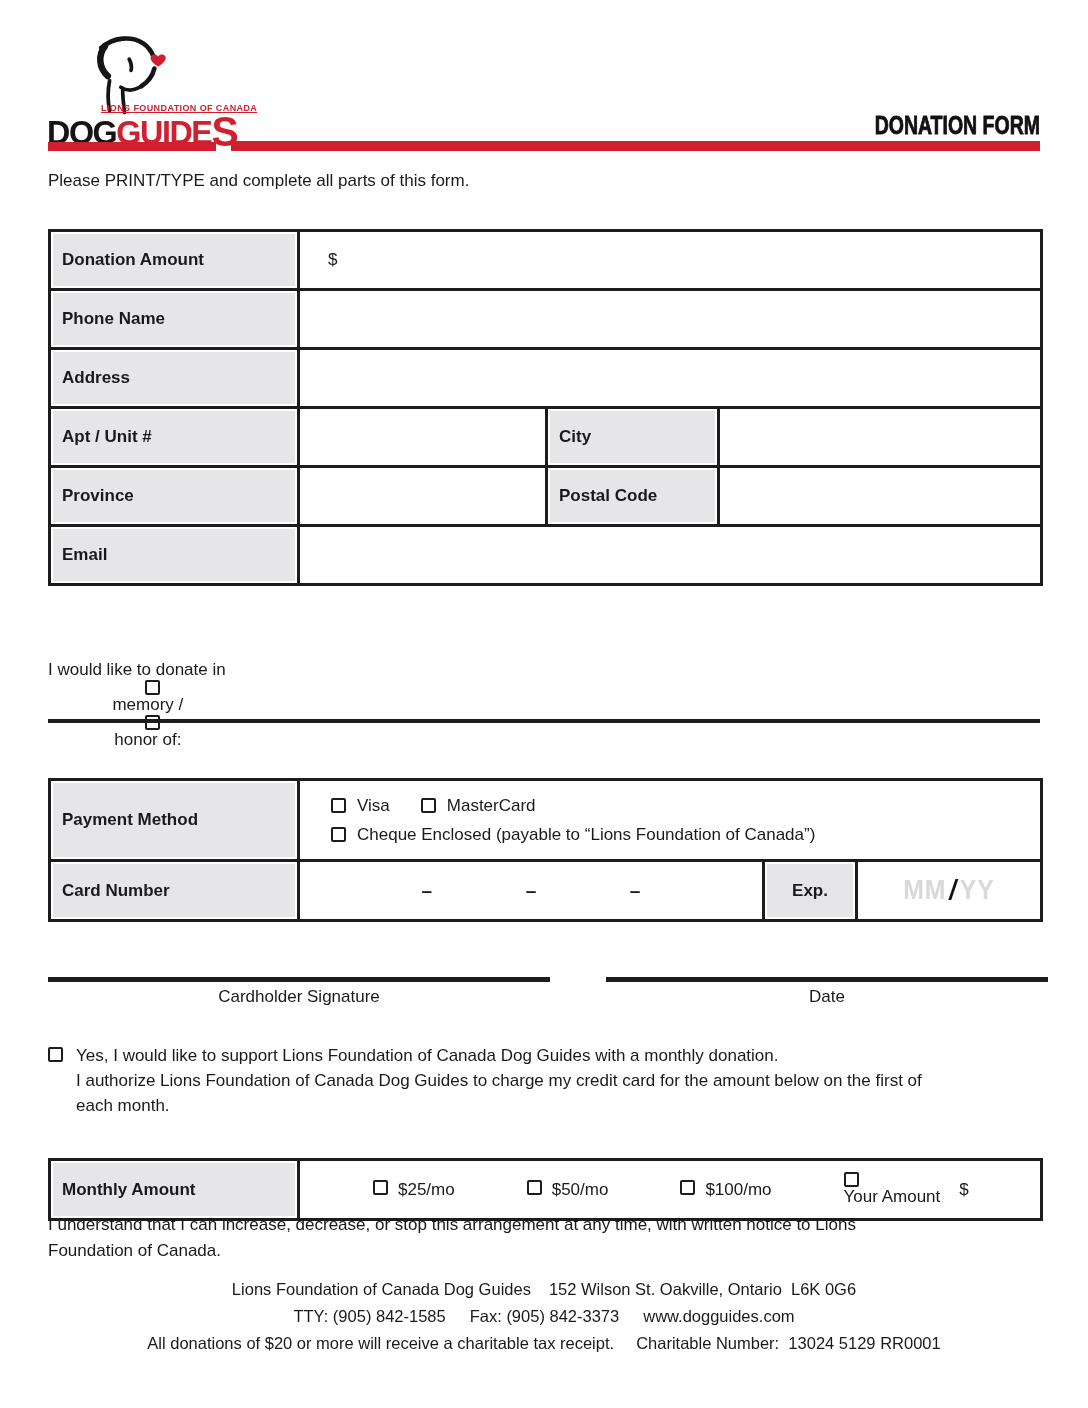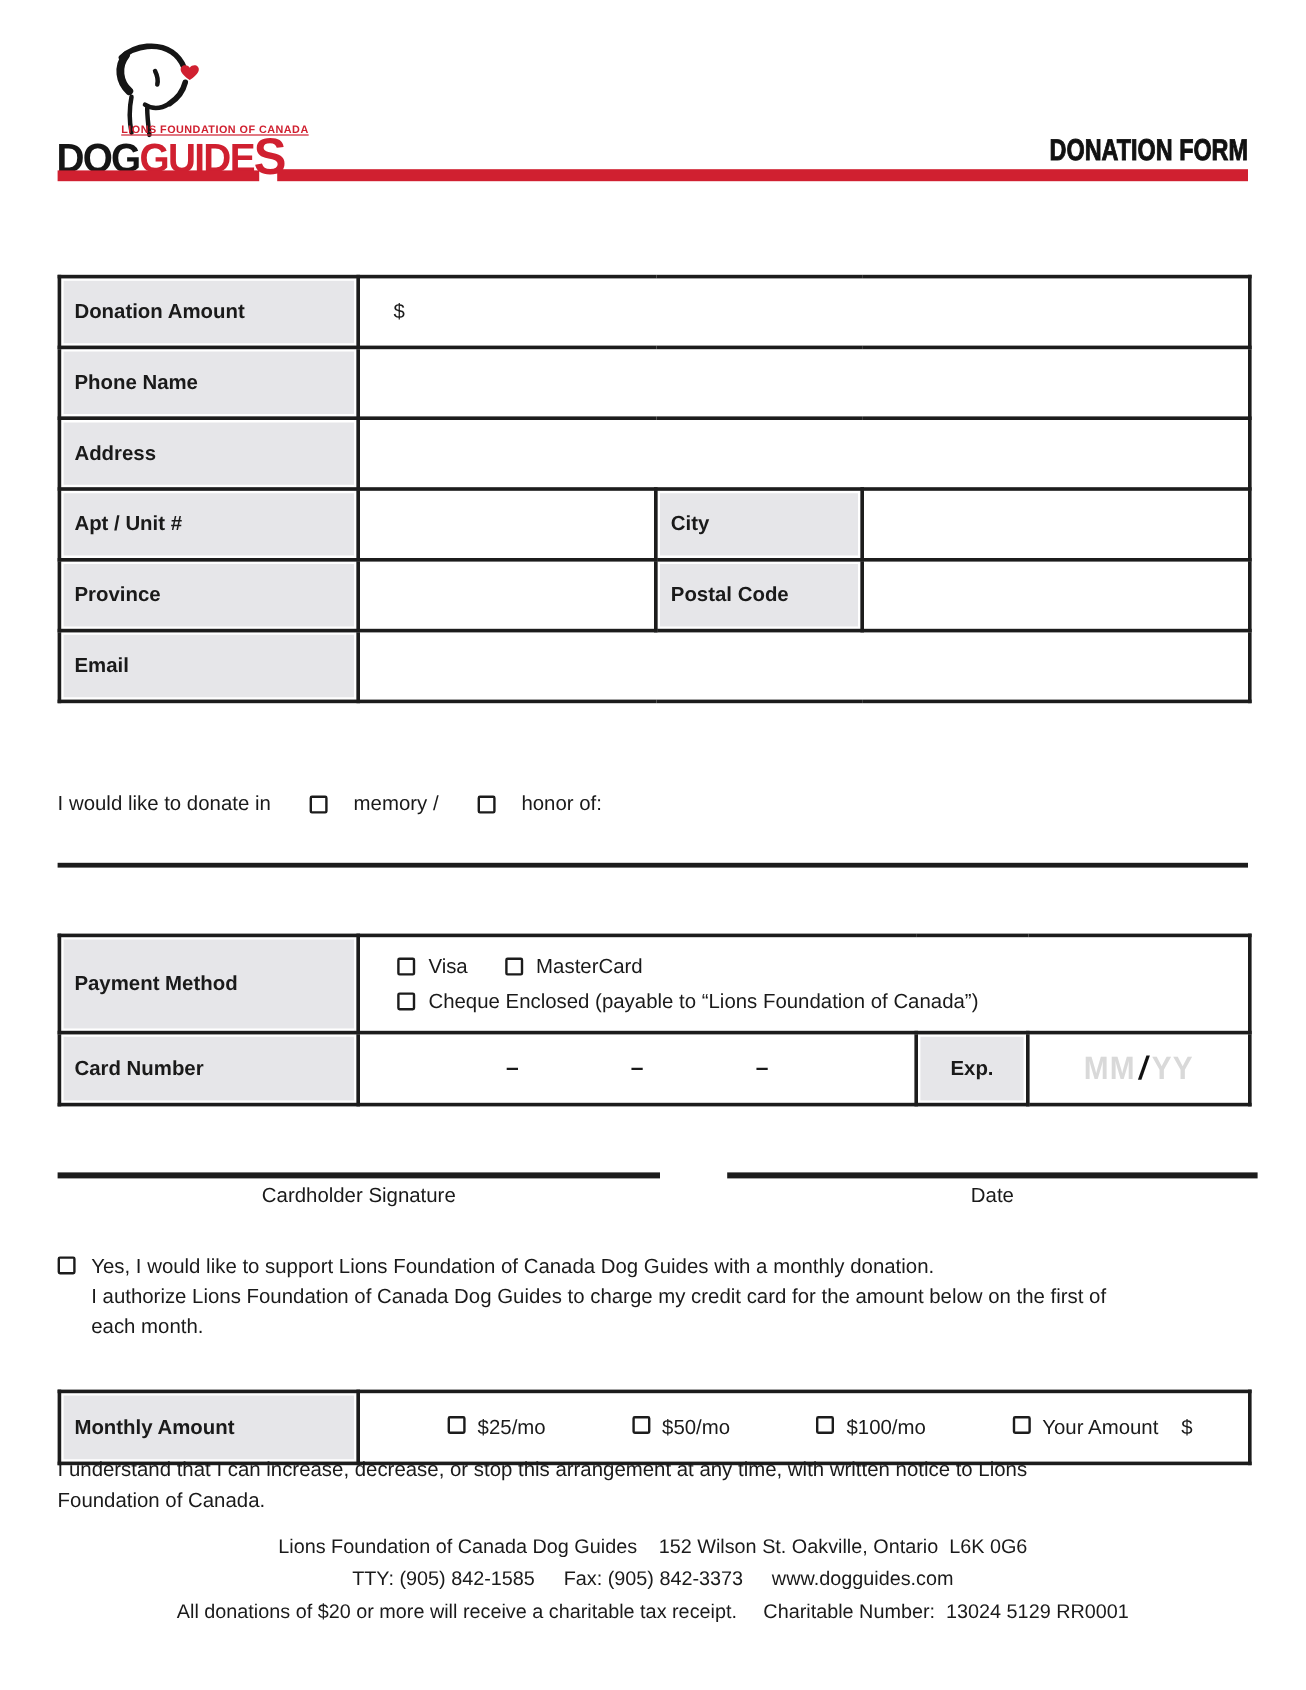--- a/index.html
+++ b/index.html
@@ -108,6 +108,7 @@
   <div class="form-title">DONATION FORM</div>
   <div class="header-bar"></div>
 
+  <div class="intro">Please PRINT/TYPE and complete all parts of this form.</div>
 
   <table class="grid main-table">
     <colgroup>

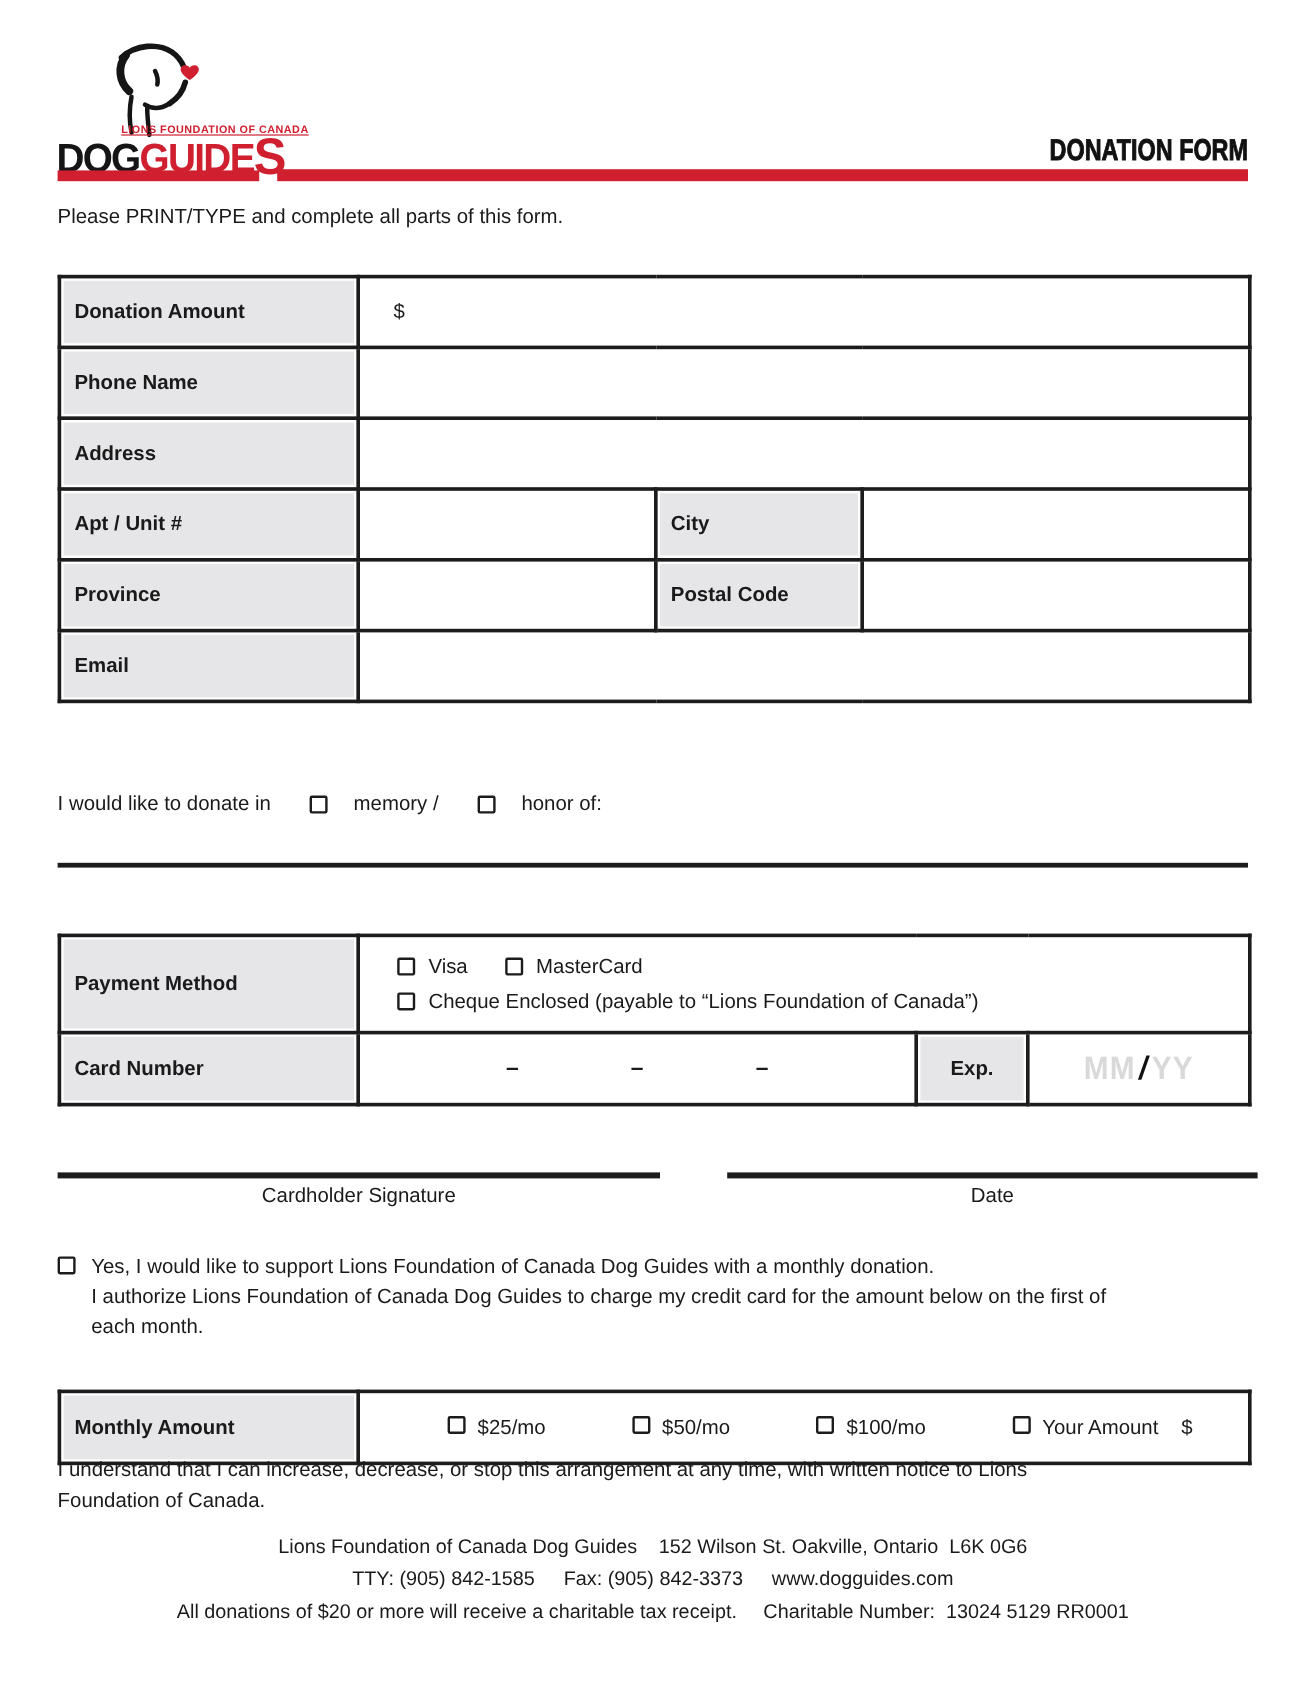--- a/index.html
+++ b/index.html
@@ -42,7 +42,7 @@
         border-radius:2px; flex:0 0 auto; background:#fff; }
 
   
-  .memorial { position:absolute; left:48px; top:660px; display:flex; align-items:center; font-size:17px; }
+  .memorial { position:absolute; left:48px; top:660px; display:flex; align-items:center; font-size:17px;flex-direction:column; }
   .memorial .cb { margin-left:32px; }
   .memorial .m-word { margin-left:22px; }
   .writein-line { position:absolute; left:48px; top:719px; width:992px; height:4px; background:#1c1c1c; }

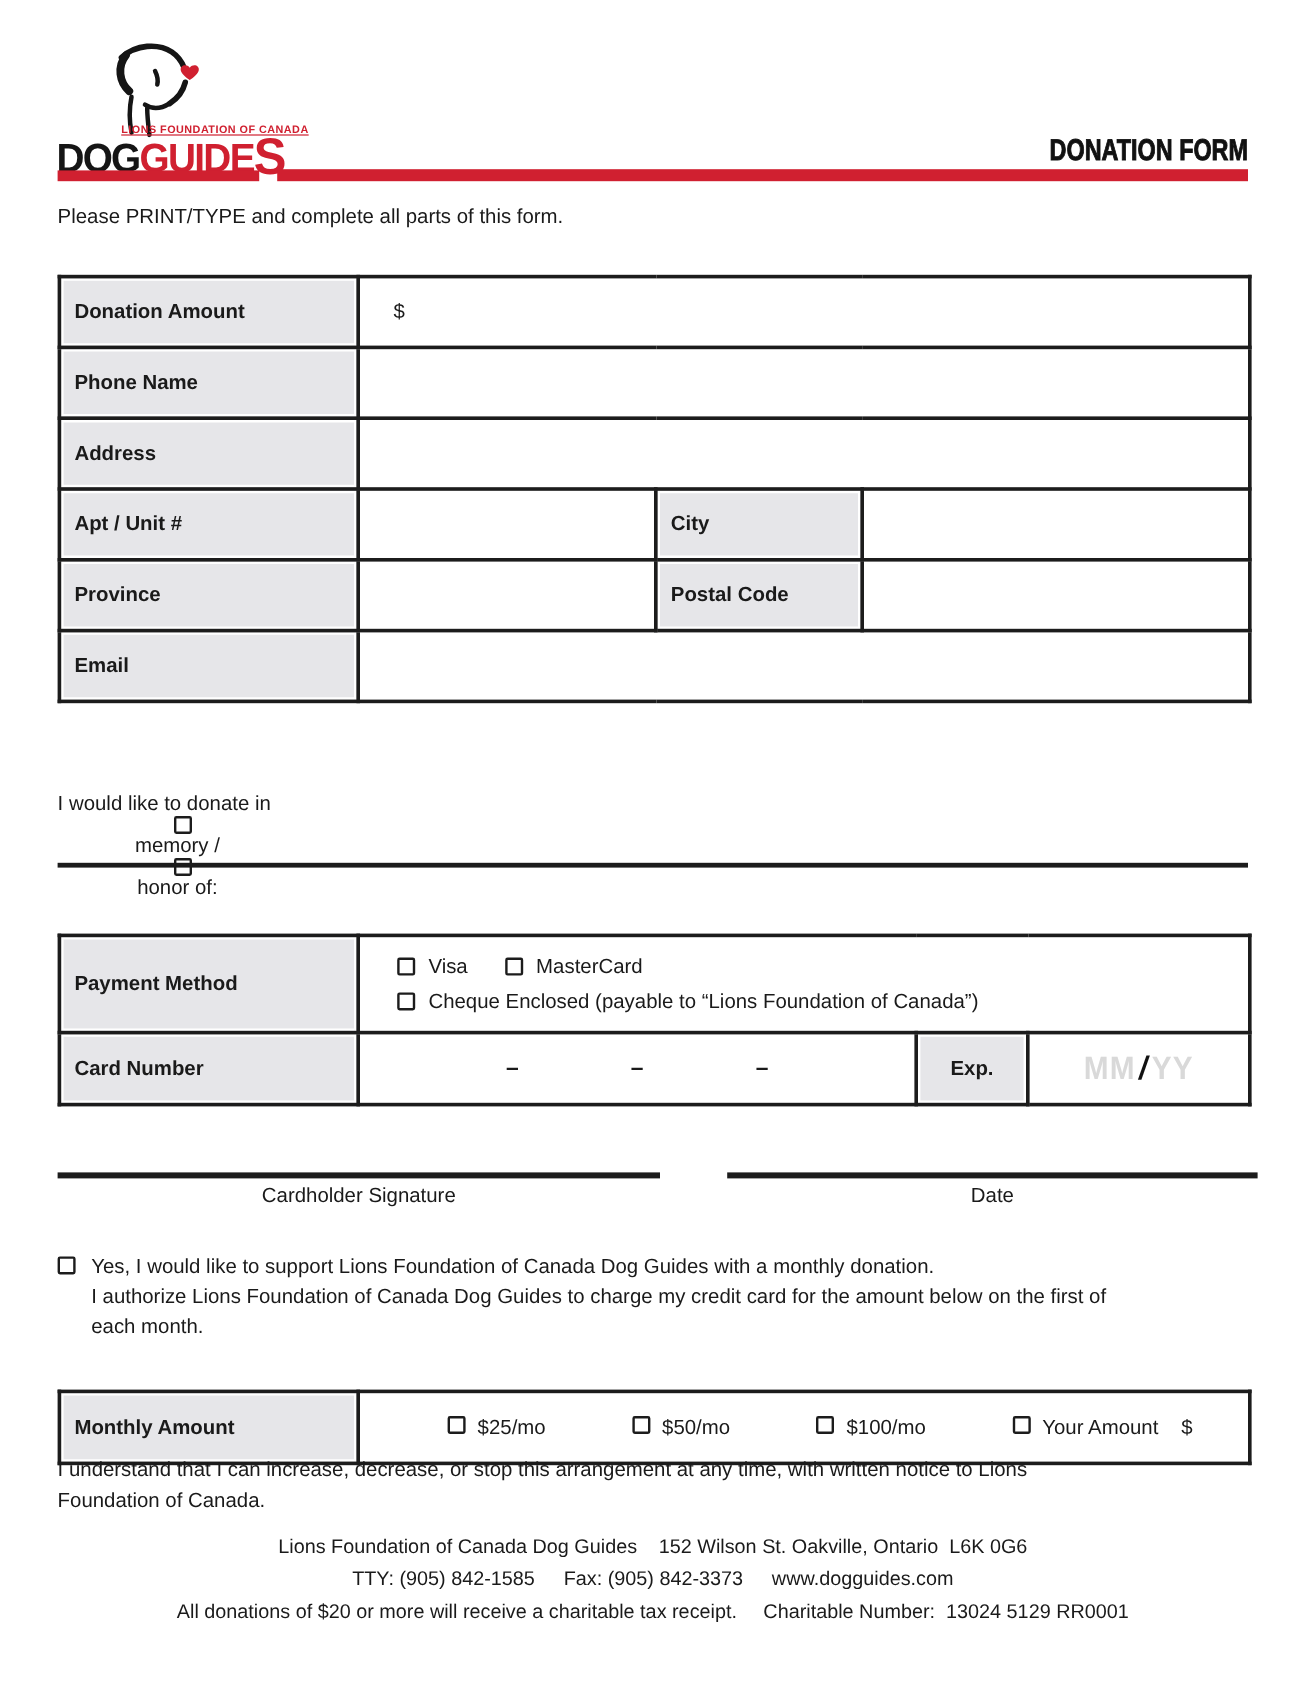--- a/index.html
+++ b/index.html
@@ -239,7 +239,7 @@
             <span class="cb"></span>
             <span>$100/mo</span>
           </span>
-          <span class="mo-opt" style="margin-right:16px;">
+          <span class="mo-opt" style="margin-right:16px;flex-direction:column;">
             <span class="cb"></span>
             <span>Your Amount</span>
           </span>

